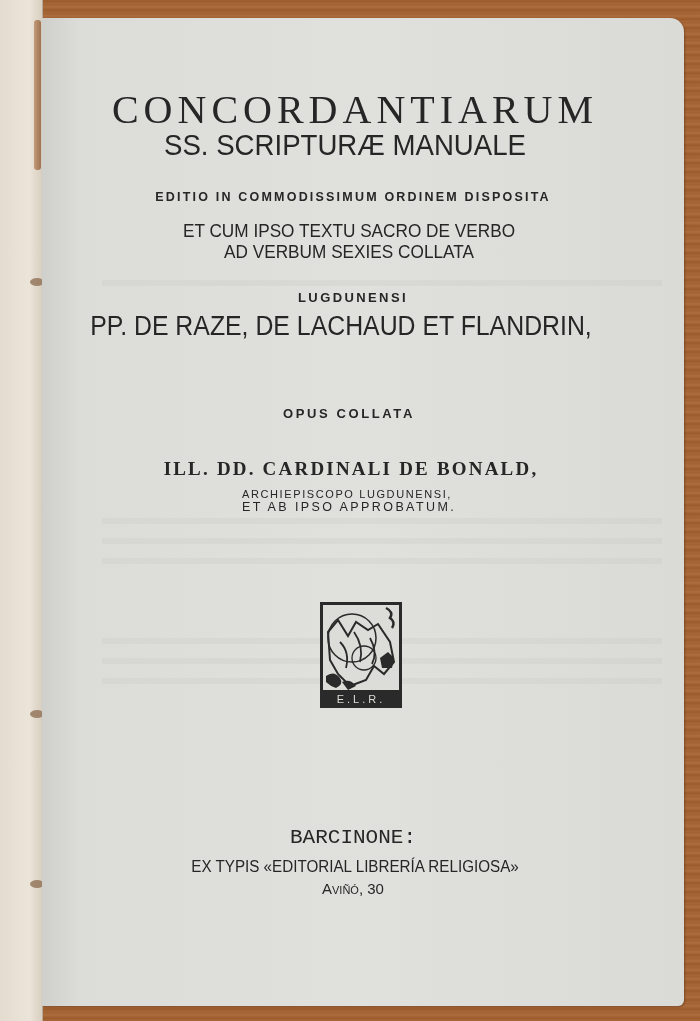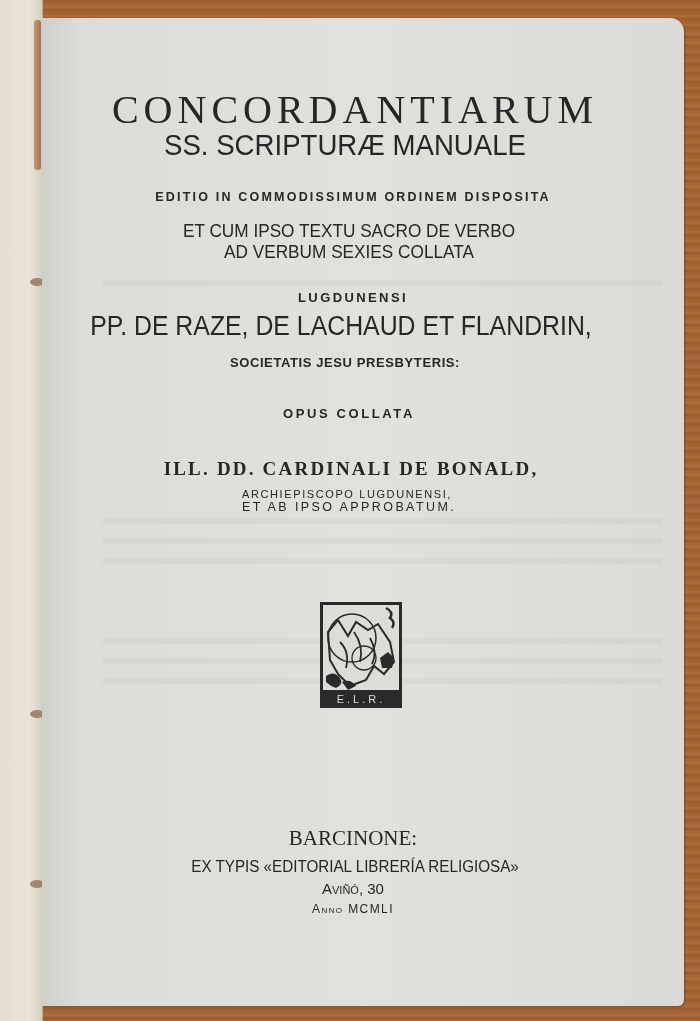--- a/index.html
+++ b/index.html
@@ -73,7 +73,6 @@
   </div>
   <div class="center t5">LUGDUNENSI</div>
   <div class="center t6">PP. DE RAZE, DE LACHAUD ET FLANDRIN,</div>
-  <div class="center t7">SOCIETATIS JESU PRESBYTERIS:</div>
   <div class="center t8">OPUS COLLATA</div>
   <div class="center t9">ILL. DD. CARDINALI DE BONALD,</div>
   <div class="center t10">ARCHIEPISCOPO LUGDUNENSI,</div>

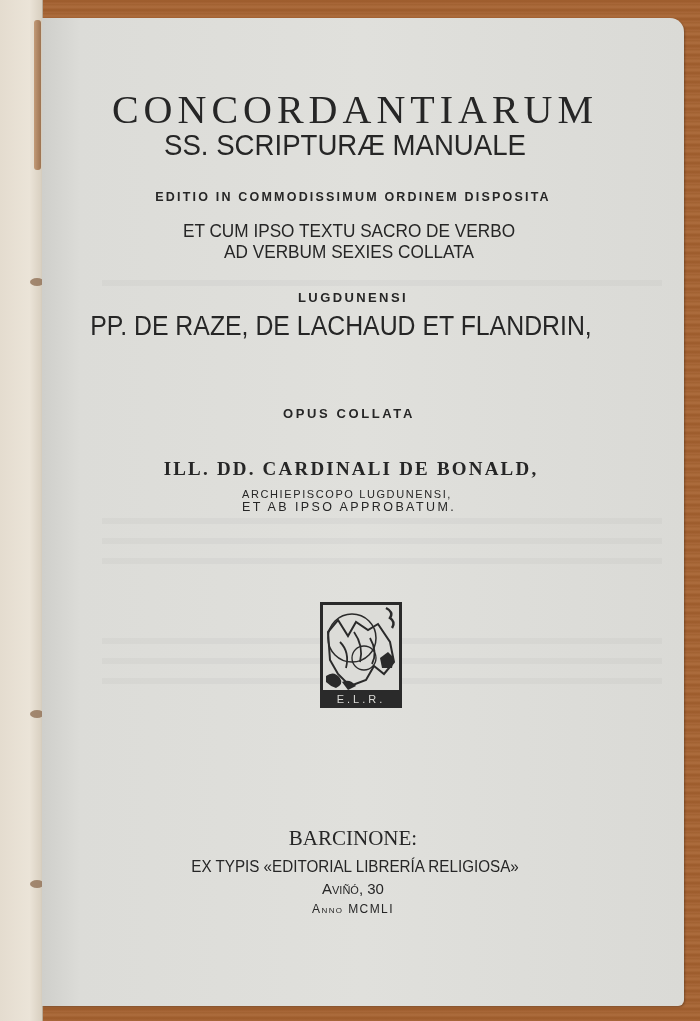--- a/index.html
+++ b/index.html
@@ -39,7 +39,7 @@
     .t10 { top: 470px; font-size: 11px; letter-spacing: 1.6px; font-weight: normal; font-family: "Liberation Sans", sans-serif; left:-16px;}
     .t11 { top: 482px; font-size: 12.5px; letter-spacing: 2.4px; font-family: "Liberation Sans", sans-serif; left:-14px;}
     .logo { position: absolute; left: 278px; top: 584px; width: 82px; height: 132px; }
-    .t12 { top: 808px; font-size: 21px; font-family: Liberation Serif, serif; left:-10px;}
+    .t12 { top: 808px; font-size: 21px; font-family: Liberation Mono, monospace; left:-10px;}
     .t13 { top: 840px; font-size: 16px; font-family: "Liberation Sans", sans-serif; left:-8px; transform: scaleX(.95);}
     .t14 { top: 862px; font-size: 15px; font-family: "Liberation Sans", sans-serif; left:-10px;}
     .t15 { top: 884px; font-size: 12px; letter-spacing: 1.4px; font-family: "Liberation Sans", sans-serif; left:-10px;}

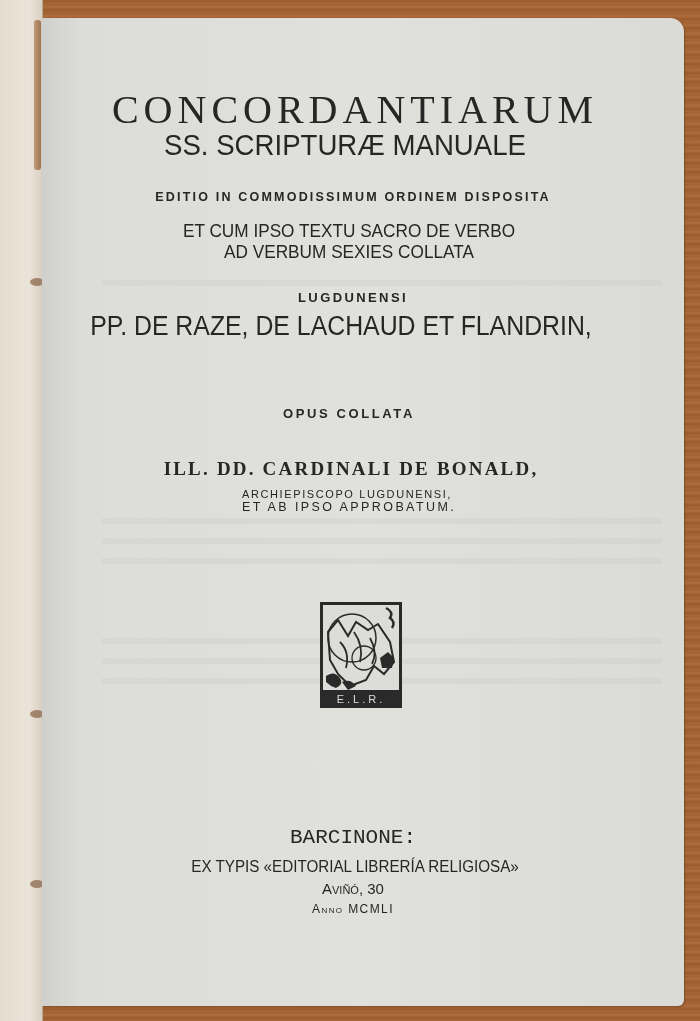--- a/index.html
+++ b/index.html
@@ -96,7 +96,6 @@
   <div class="center t12">BARCINONE:</div>
   <div class="center t13">EX TYPIS «EDITORIAL LIBRERÍA RELIGIOSA»</div>
   <div class="center t14" style="font-variant: small-caps;">Aviñó, 30</div>
-  <div class="center t15" style="font-variant: small-caps;">Anno MCMLI</div>
 </div>
 
 </body></html>

